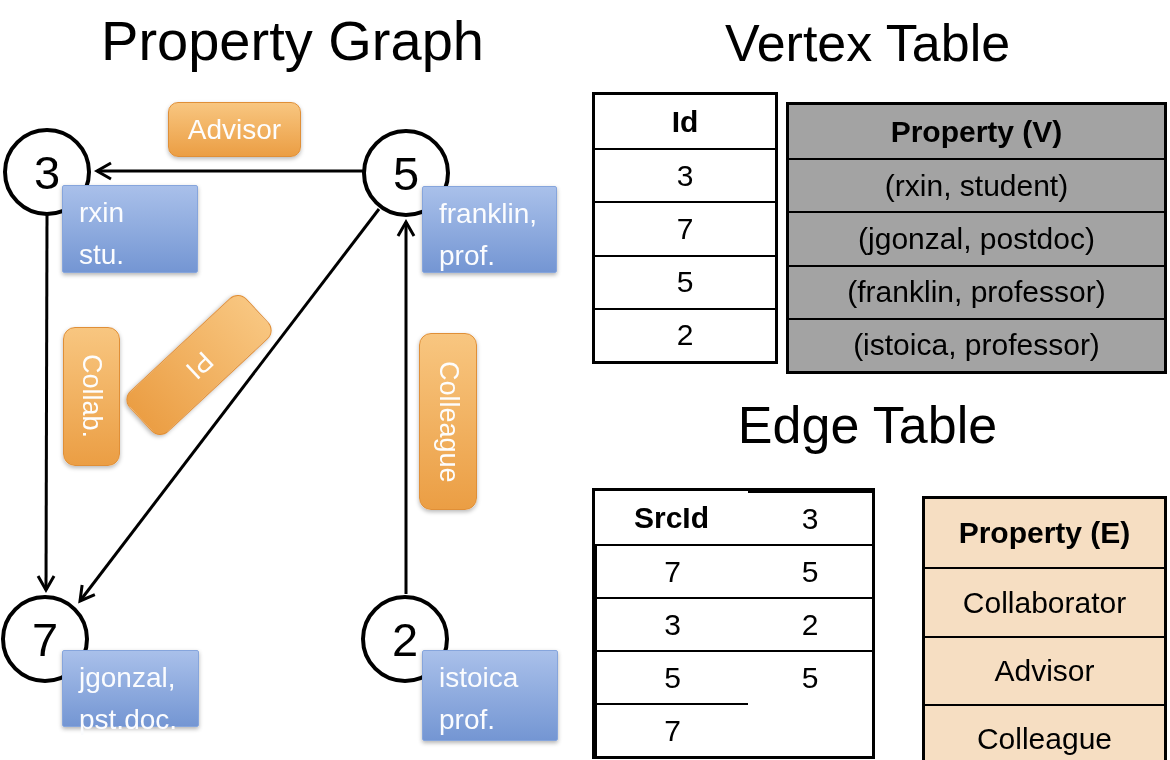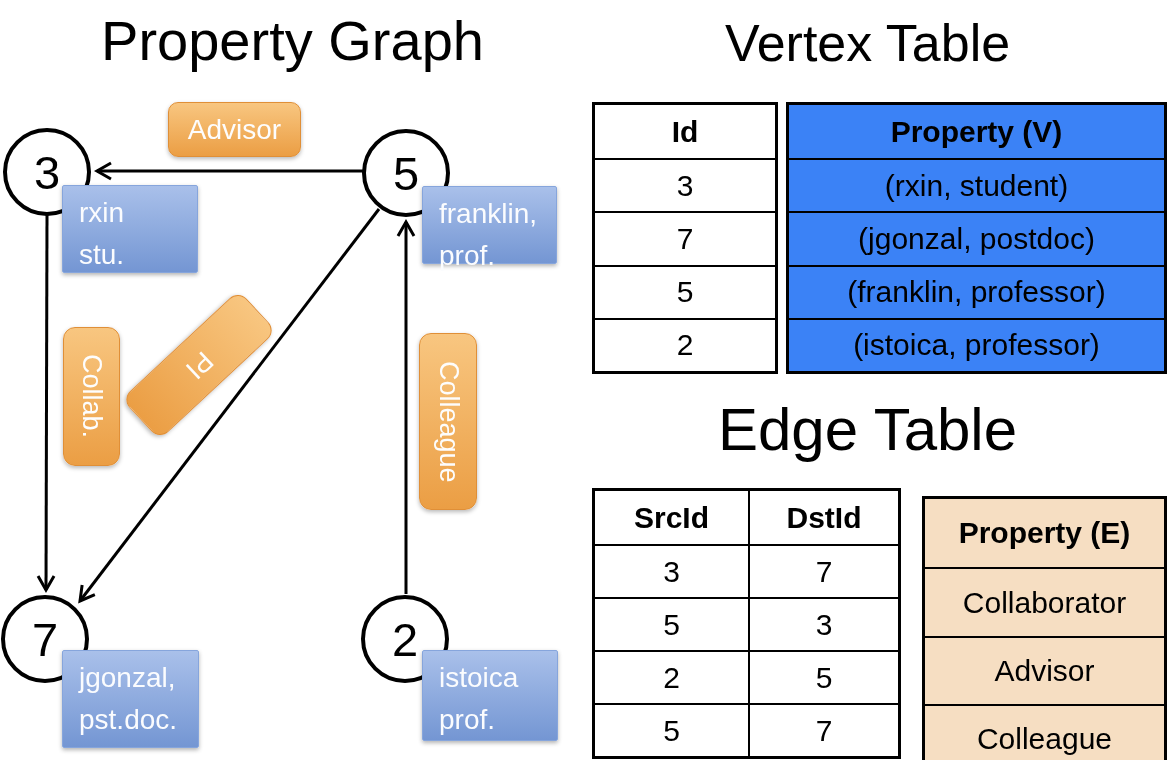--- a/index.html
+++ b/index.html
@@ -72,7 +72,7 @@
   .tcell.hdr{font-weight:bold;}
   .tcell.colsep{border-left:2px solid #000;}
 
-  #vt-id{left:592px;top:102px;width:186px;height:272px;grid-template-rows:repeat(5,1fr);}
+  #vt-id{left:592px;top:92px;width:186px;height:272px;grid-template-rows:repeat(5,1fr);}
   #vt-prop{left:786px;top:102px;width:381px;height:272px;grid-template-rows:repeat(5,1fr);background:#dae3f4;}
   #vt-prop .tcell{background:#3b82f6;text-align:right;}
 

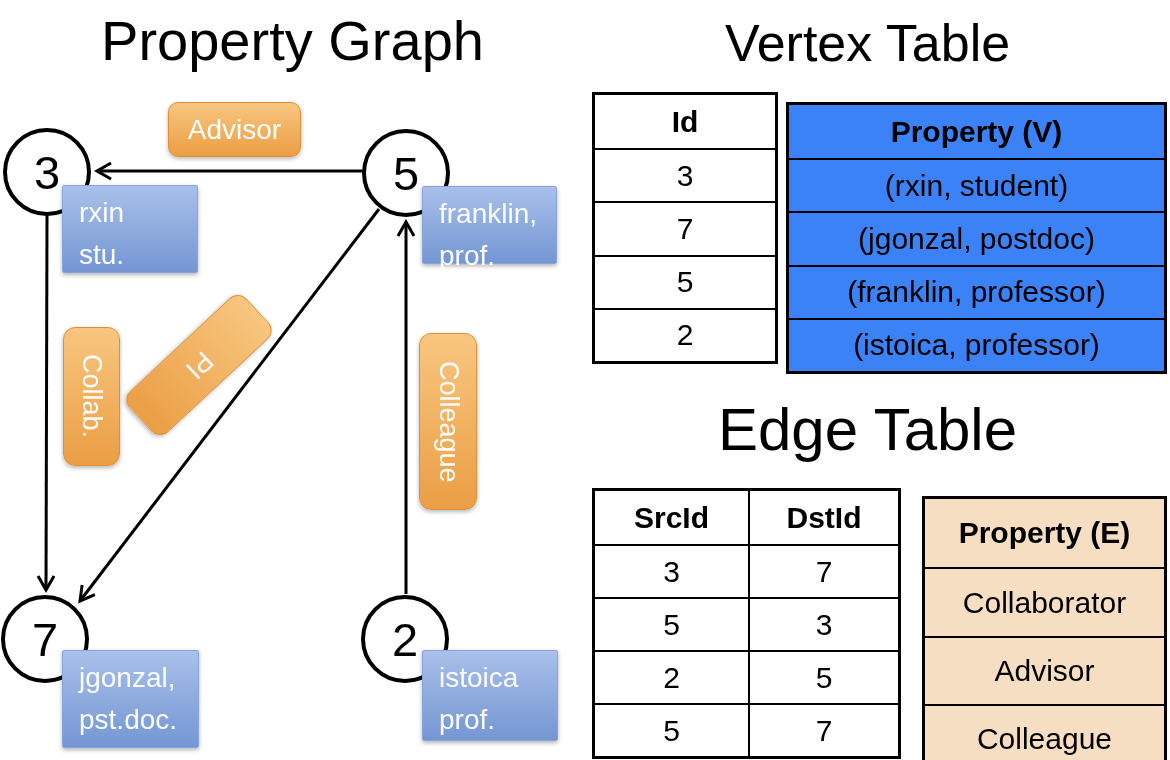--- a/index.html
+++ b/index.html
@@ -74,7 +74,7 @@
 
   #vt-id{left:592px;top:92px;width:186px;height:272px;grid-template-rows:repeat(5,1fr);}
   #vt-prop{left:786px;top:102px;width:381px;height:272px;grid-template-rows:repeat(5,1fr);background:#dae3f4;}
-  #vt-prop .tcell{background:#3b82f6;text-align:right;}
+  #vt-prop .tcell{background:#a3a3a3;text-align:right;}
 
   #et-ids{left:592px;top:488px;width:309px;height:271px;
           grid-template-columns:153px 1fr;grid-template-rows:repeat(5,1fr);}

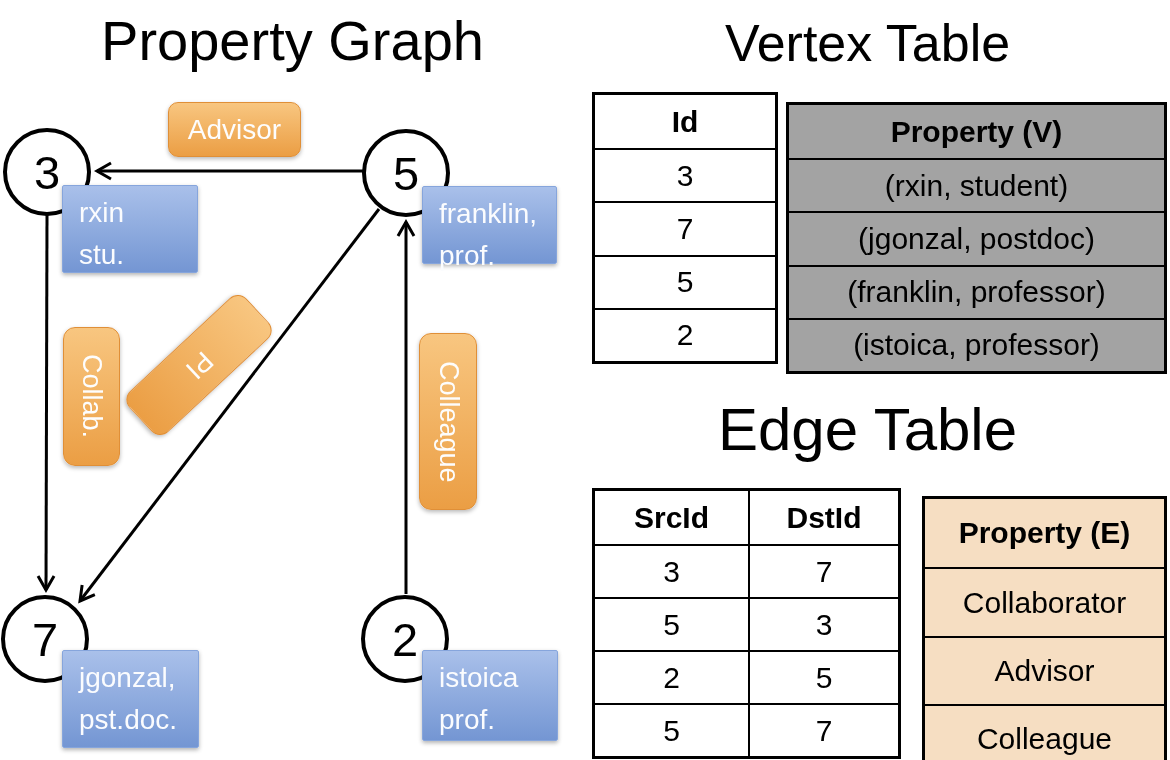--- a/index.html
+++ b/index.html
@@ -55,7 +55,7 @@
   }
   .prop-box div{white-space:nowrap;}
   #box-rxin{left:62px;top:185px;width:136px;height:88px;}
-  #box-franklin{left:422px;top:186px;width:135px;height:78px;}
+  #box-franklin{left:422px;top:186px;width:135px;height:87px;}
   #box-jgonzal{left:62px;top:650px;width:137px;height:98px;}
   #box-istoica{left:422px;top:650px;width:136px;height:91px;}
 

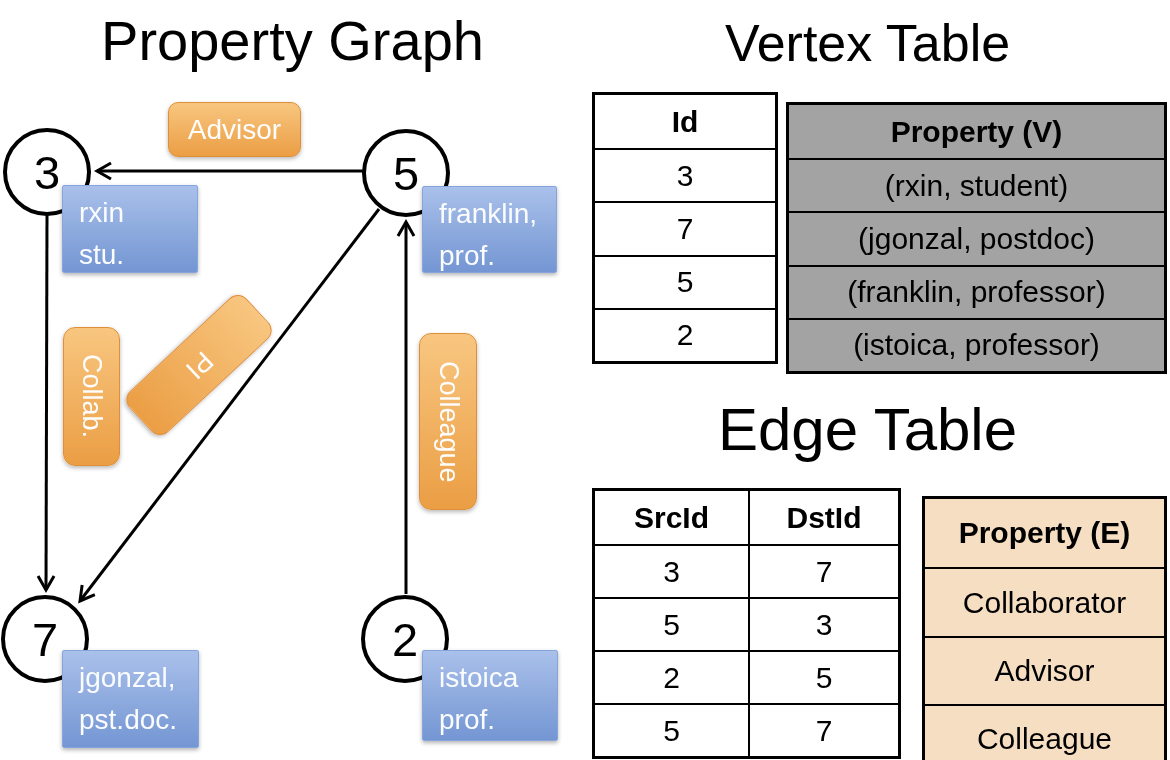--- a/index.html
+++ b/index.html
@@ -17,7 +17,7 @@
   }
   #title-graph{left:0;top:12px;width:585px;font-size:56px;}
   #title-vertex{left:575px;top:16px;width:585px;font-size:52px;}
-  #title-edge{left:575px;top:398px;width:585px;font-size:60px;}
+  #title-edge{left:575px;top:398px;width:585px;font-size:52px;}
 
   
   #edge-svg{position:absolute;left:0;top:0;width:585px;height:760px;z-index:1;}

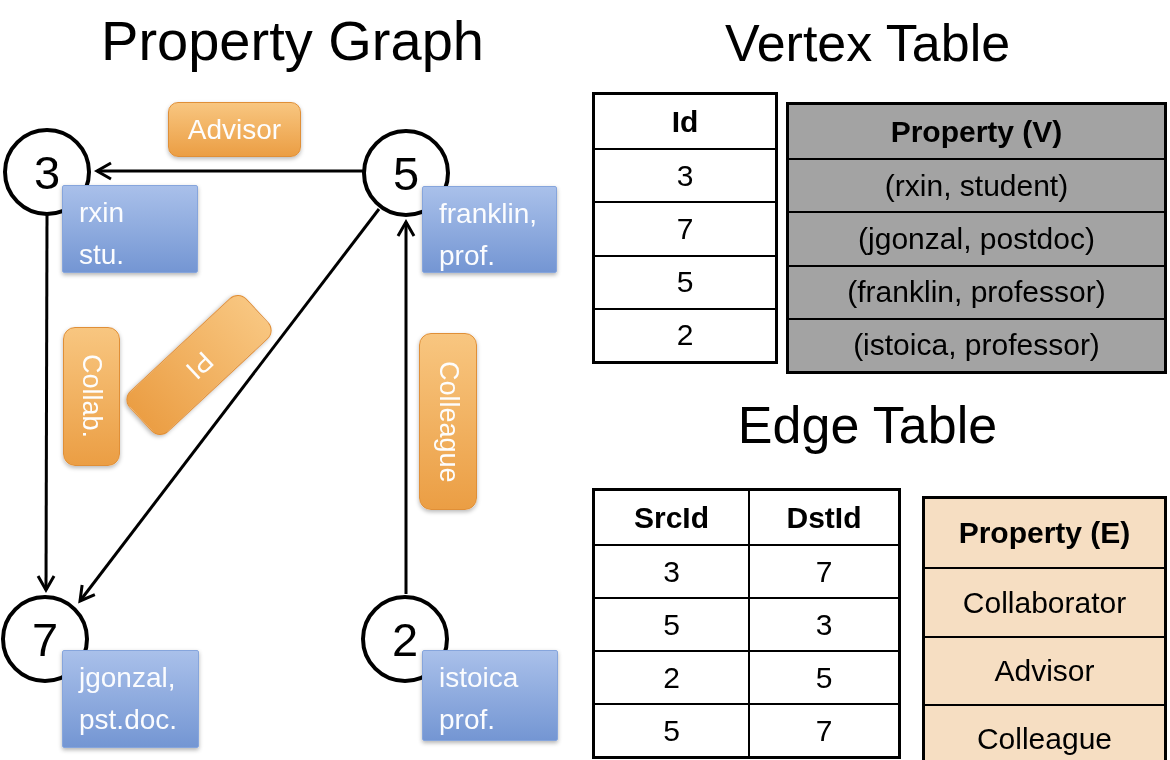--- a/index.html
+++ b/index.html
@@ -76,7 +76,7 @@
   #vt-prop{left:786px;top:102px;width:381px;height:272px;grid-template-rows:repeat(5,1fr);background:#dae3f4;}
   #vt-prop .tcell{background:#a3a3a3;text-align:right;}
 
-  #et-ids{left:592px;top:488px;width:309px;height:271px;
+  #et-ids{left:592px;top:488px;width:283px;height:271px;
           grid-template-columns:153px 1fr;grid-template-rows:repeat(5,1fr);}
   #et-prop{left:922px;top:496px;width:245px;height:348px;grid-template-rows:repeat(5,1fr);background:#a16207;}
   #et-prop .tcell{background:#f6dec2;}

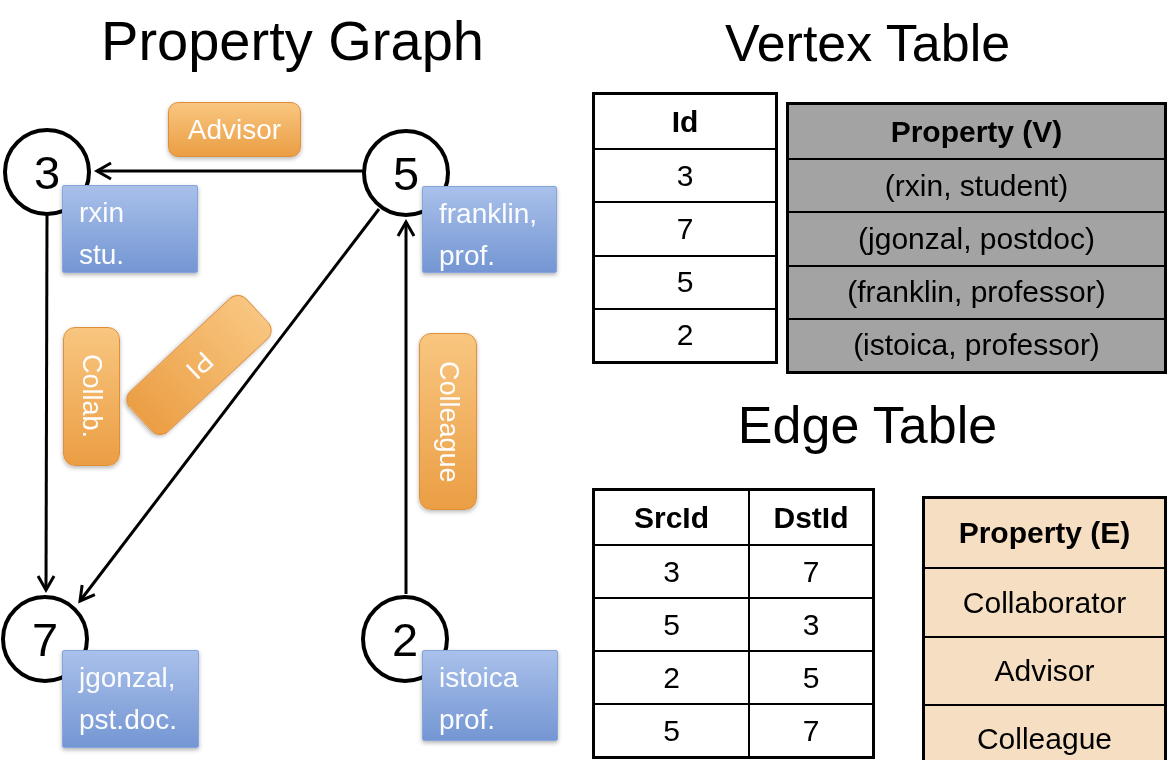--- a/index.html
+++ b/index.html
@@ -165,7 +165,6 @@
 
   <div class="tbox" id="et-ids">
     <div class="tcell hdr row0">SrcId</div>
-    <div class="tcell hdr row0 colsep">DstId</div>
     <div class="tcell">3</div>
     <div class="tcell colsep">7</div>
     <div class="tcell">5</div>

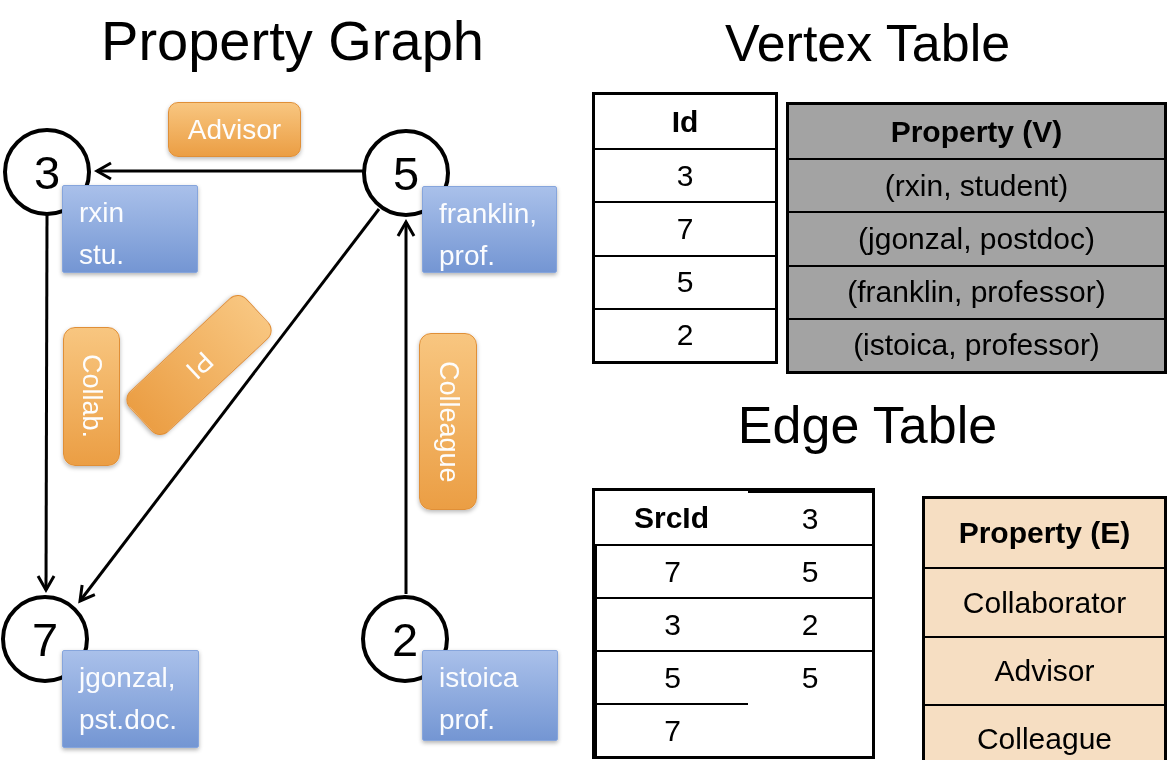--- a/index.html
+++ b/index.html
@@ -56,7 +56,7 @@
   .prop-box div{white-space:nowrap;}
   #box-rxin{left:62px;top:185px;width:136px;height:88px;}
   #box-franklin{left:422px;top:186px;width:135px;height:87px;}
-  #box-jgonzal{left:62px;top:650px;width:137px;height:98px;}
+  #box-jgonzal{left:62px;top:650px;width:137px;height:77px;}
   #box-istoica{left:422px;top:650px;width:136px;height:91px;}
 
   

